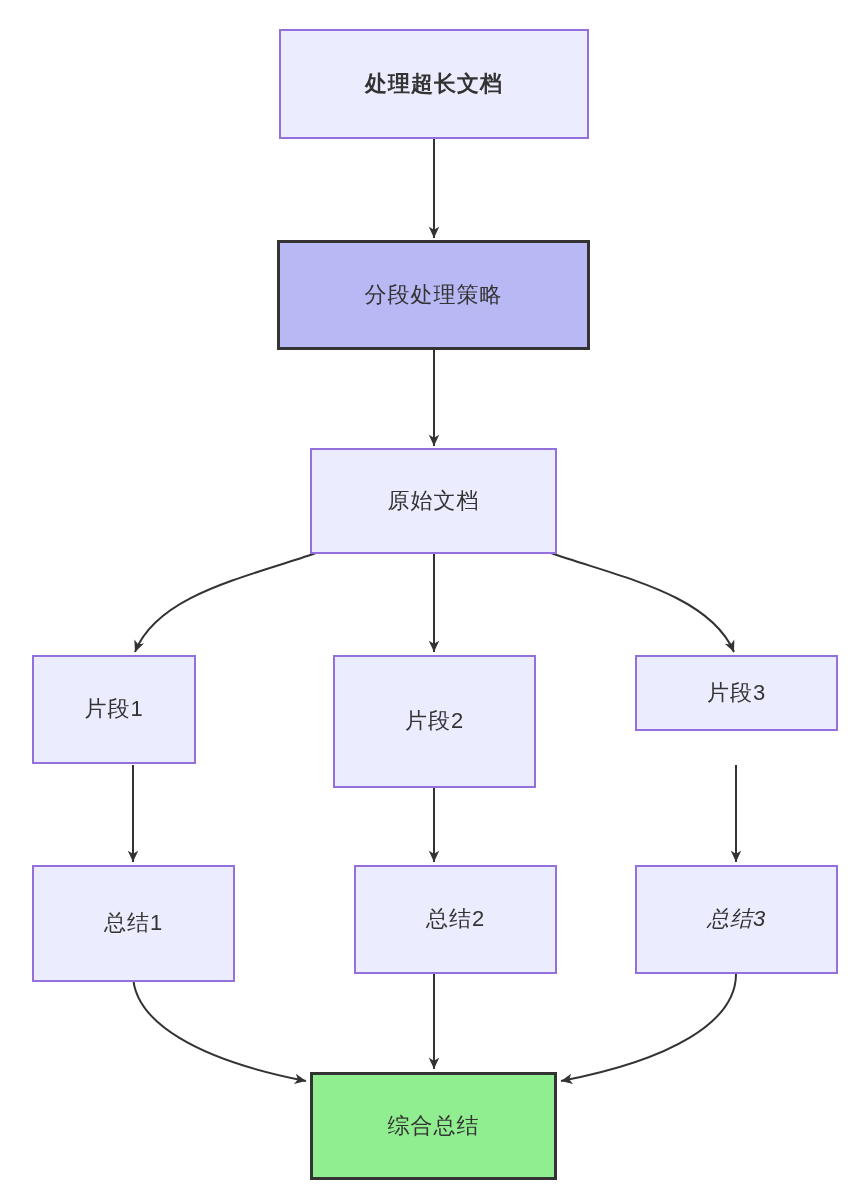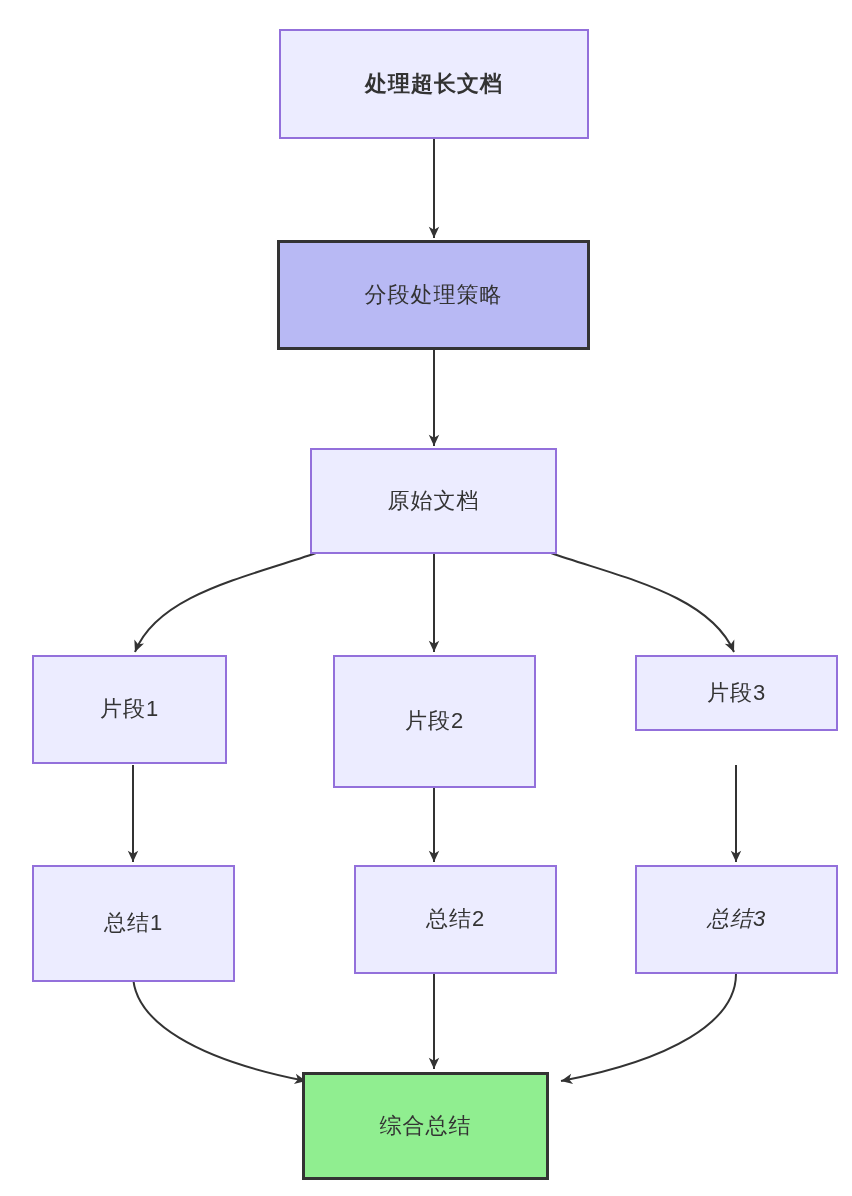--- a/index.html
+++ b/index.html
@@ -50,7 +50,7 @@
   .pos-a  { left: 279px; top: 29px;   width: 310px; height: 110px; font-weight: bold; }
   .pos-b  { left: 277px; top: 240px;  width: 313px; height: 110px; }
   .pos-c  { left: 310px; top: 448px;  width: 247px; height: 106px; }
-  .pos-d1 { left: 32px;  top: 655px;  width: 195px; height: 109px; align-items: center; }
+  .pos-d1 { left: 32px;  top: 655px;  width: 164px; height: 109px; align-items: center; }
   .pos-d2 { left: 333px; top: 655px;  width: 203px; height: 133px; }
   .pos-d3 { left: 635px; top: 655px;  width: 203px; height: 76px; }
   .pos-e1 { left: 32px;  top: 865px;  width: 203px; height: 117px; }

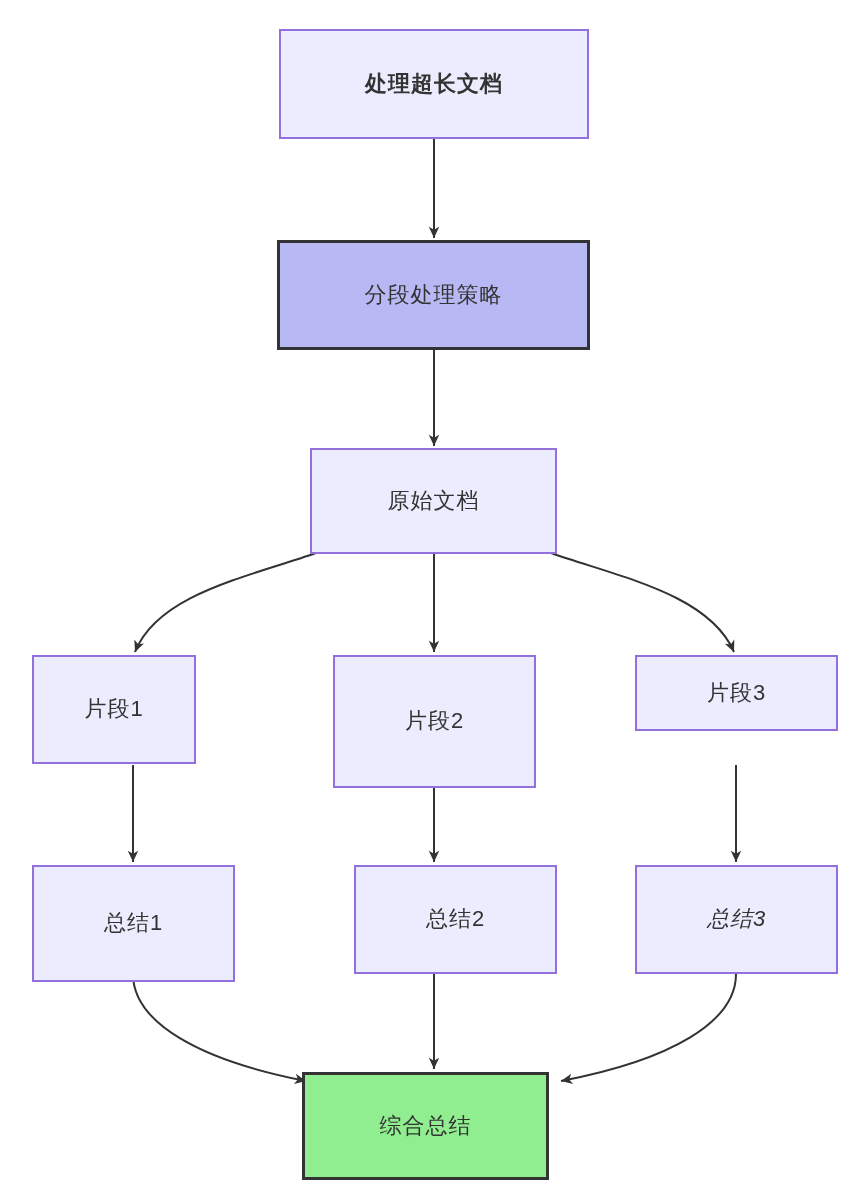--- a/index.html
+++ b/index.html
@@ -56,7 +56,7 @@
   .pos-e1 { left: 32px;  top: 865px;  width: 203px; height: 117px; }
   .pos-e2 { left: 333px; top: 865px;  width: 203px; height: 109px; margin-left: 21px; }
   .pos-e3 { left: 635px; top: 865px;  width: 203px; height: 109px; font-style: italic; }
-  .pos-f  { left: 302px; top: 1072px; width: 247px; height: 108px; }
+  .pos-f  { left: 310px; top: 1072px; width: 247px; height: 108px; }
   .edge-path {
     fill: none;
     stroke: #333333;

